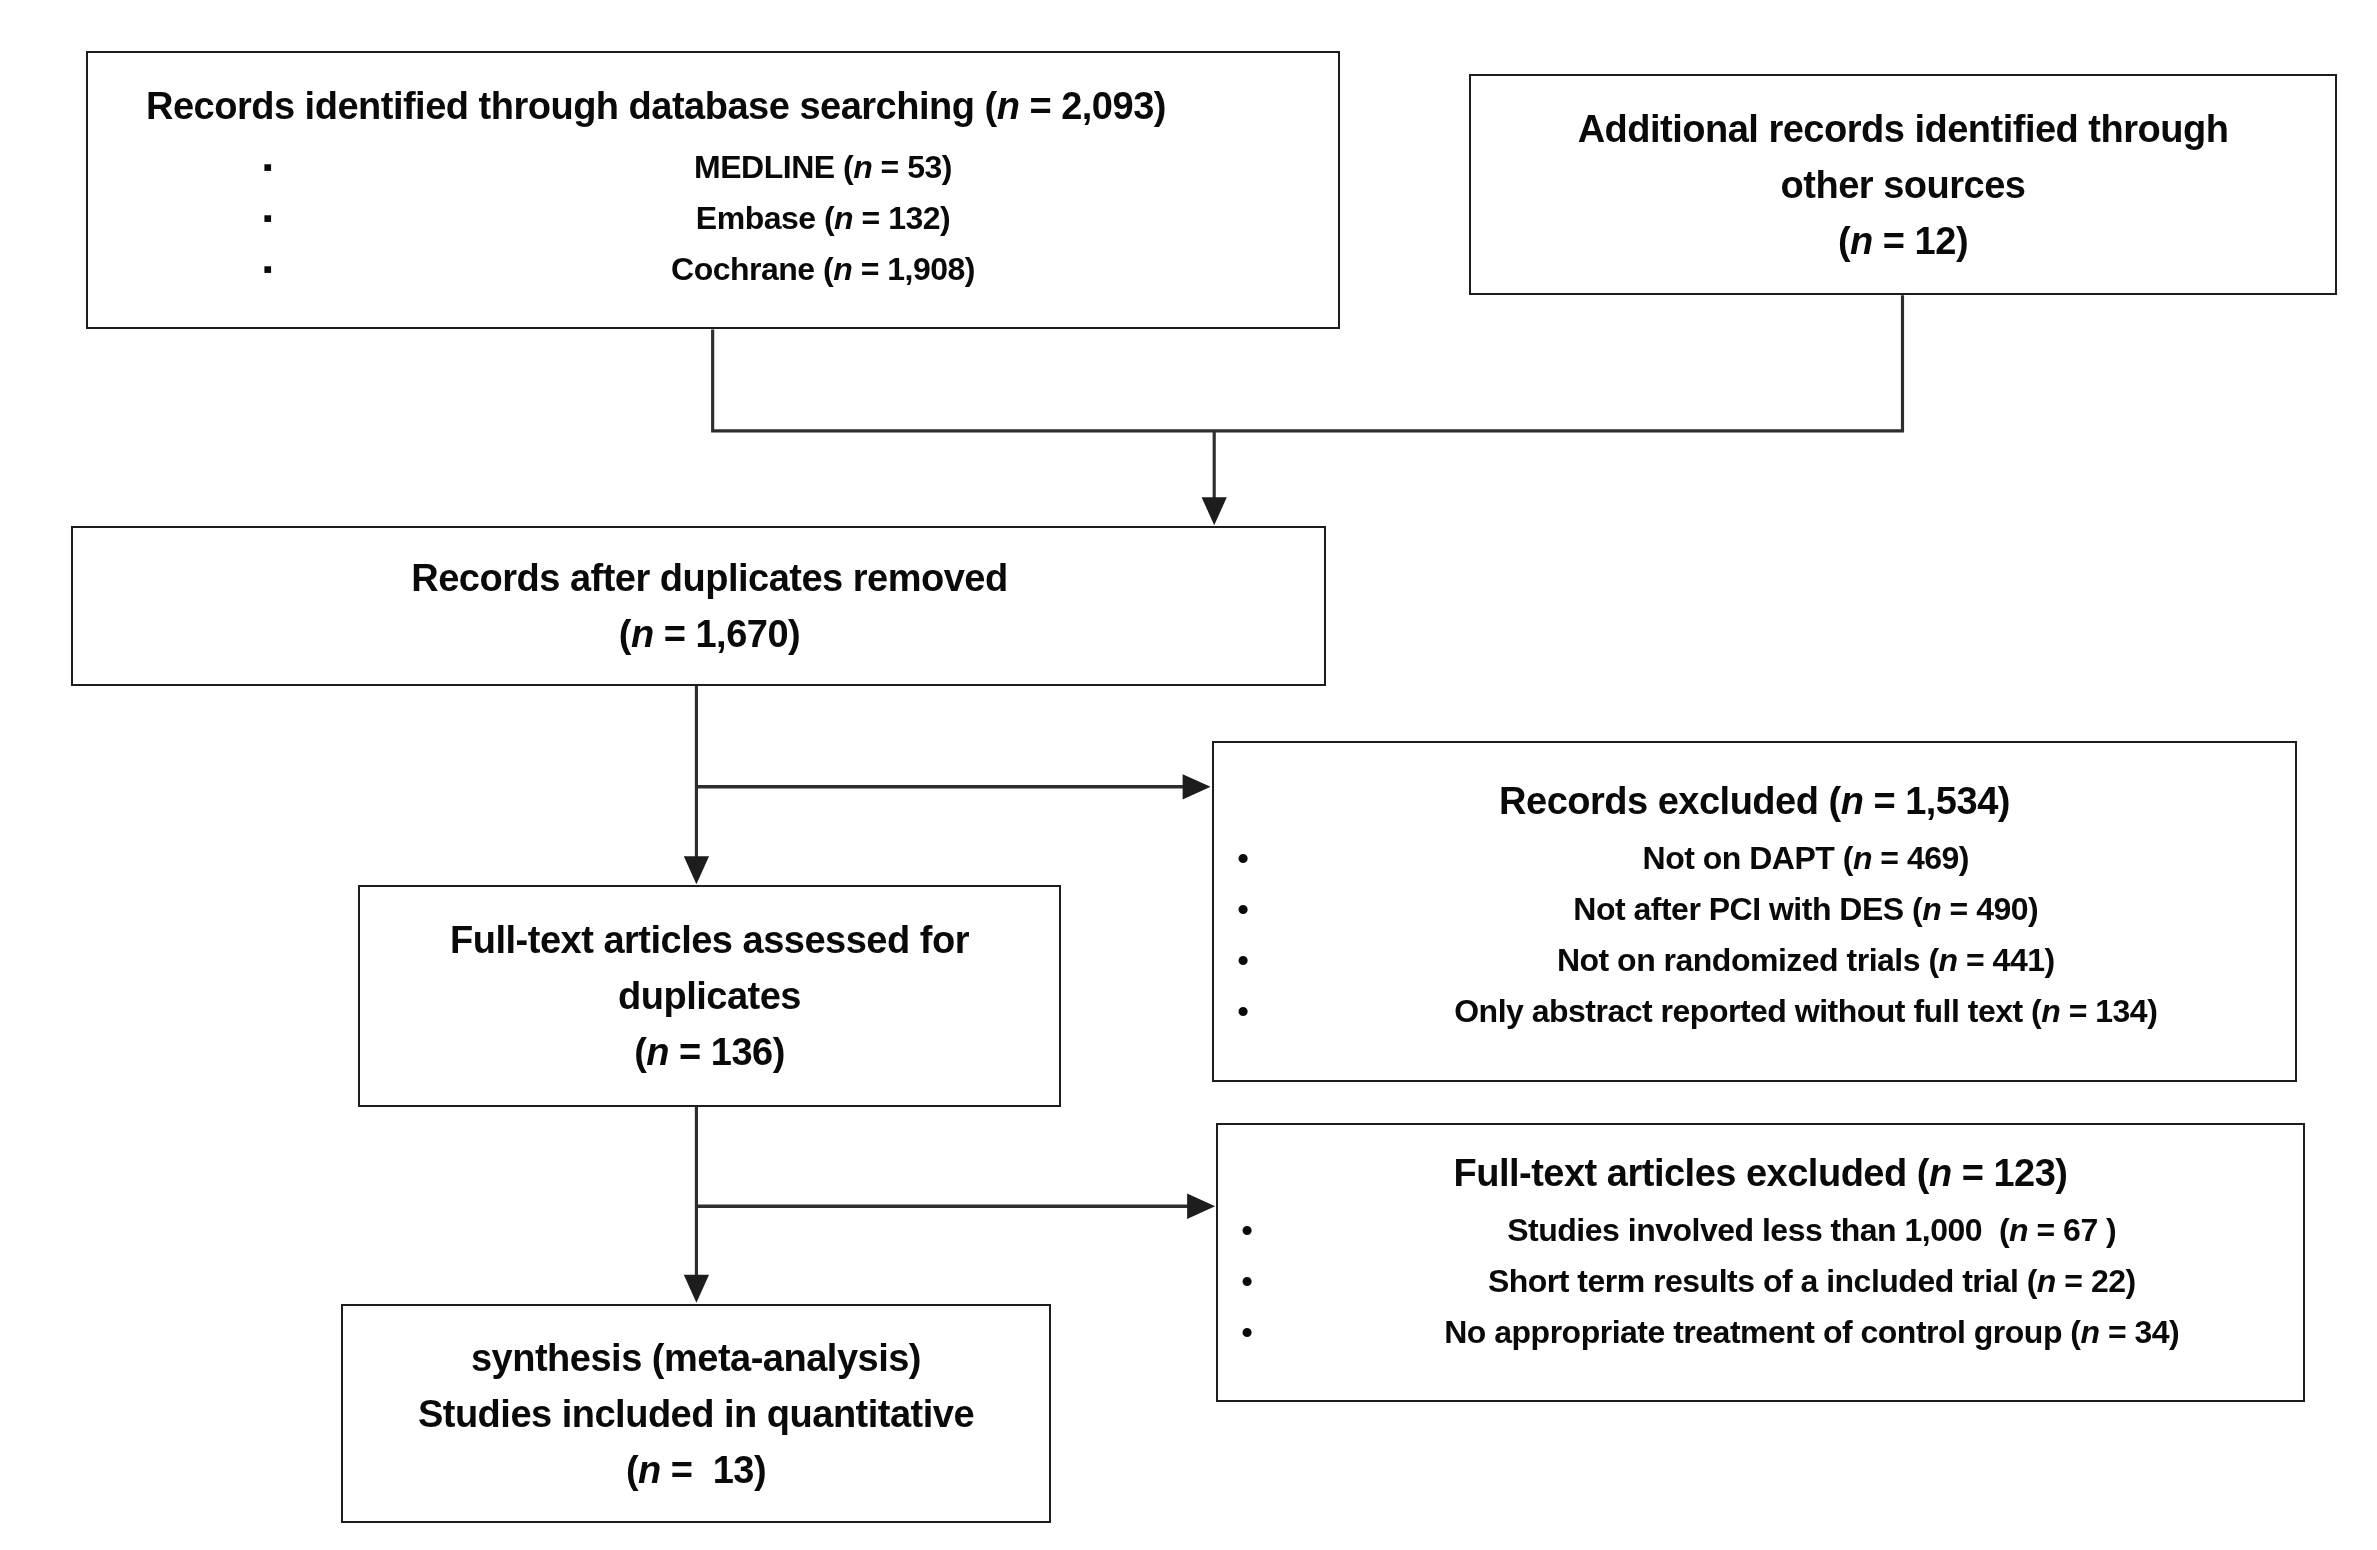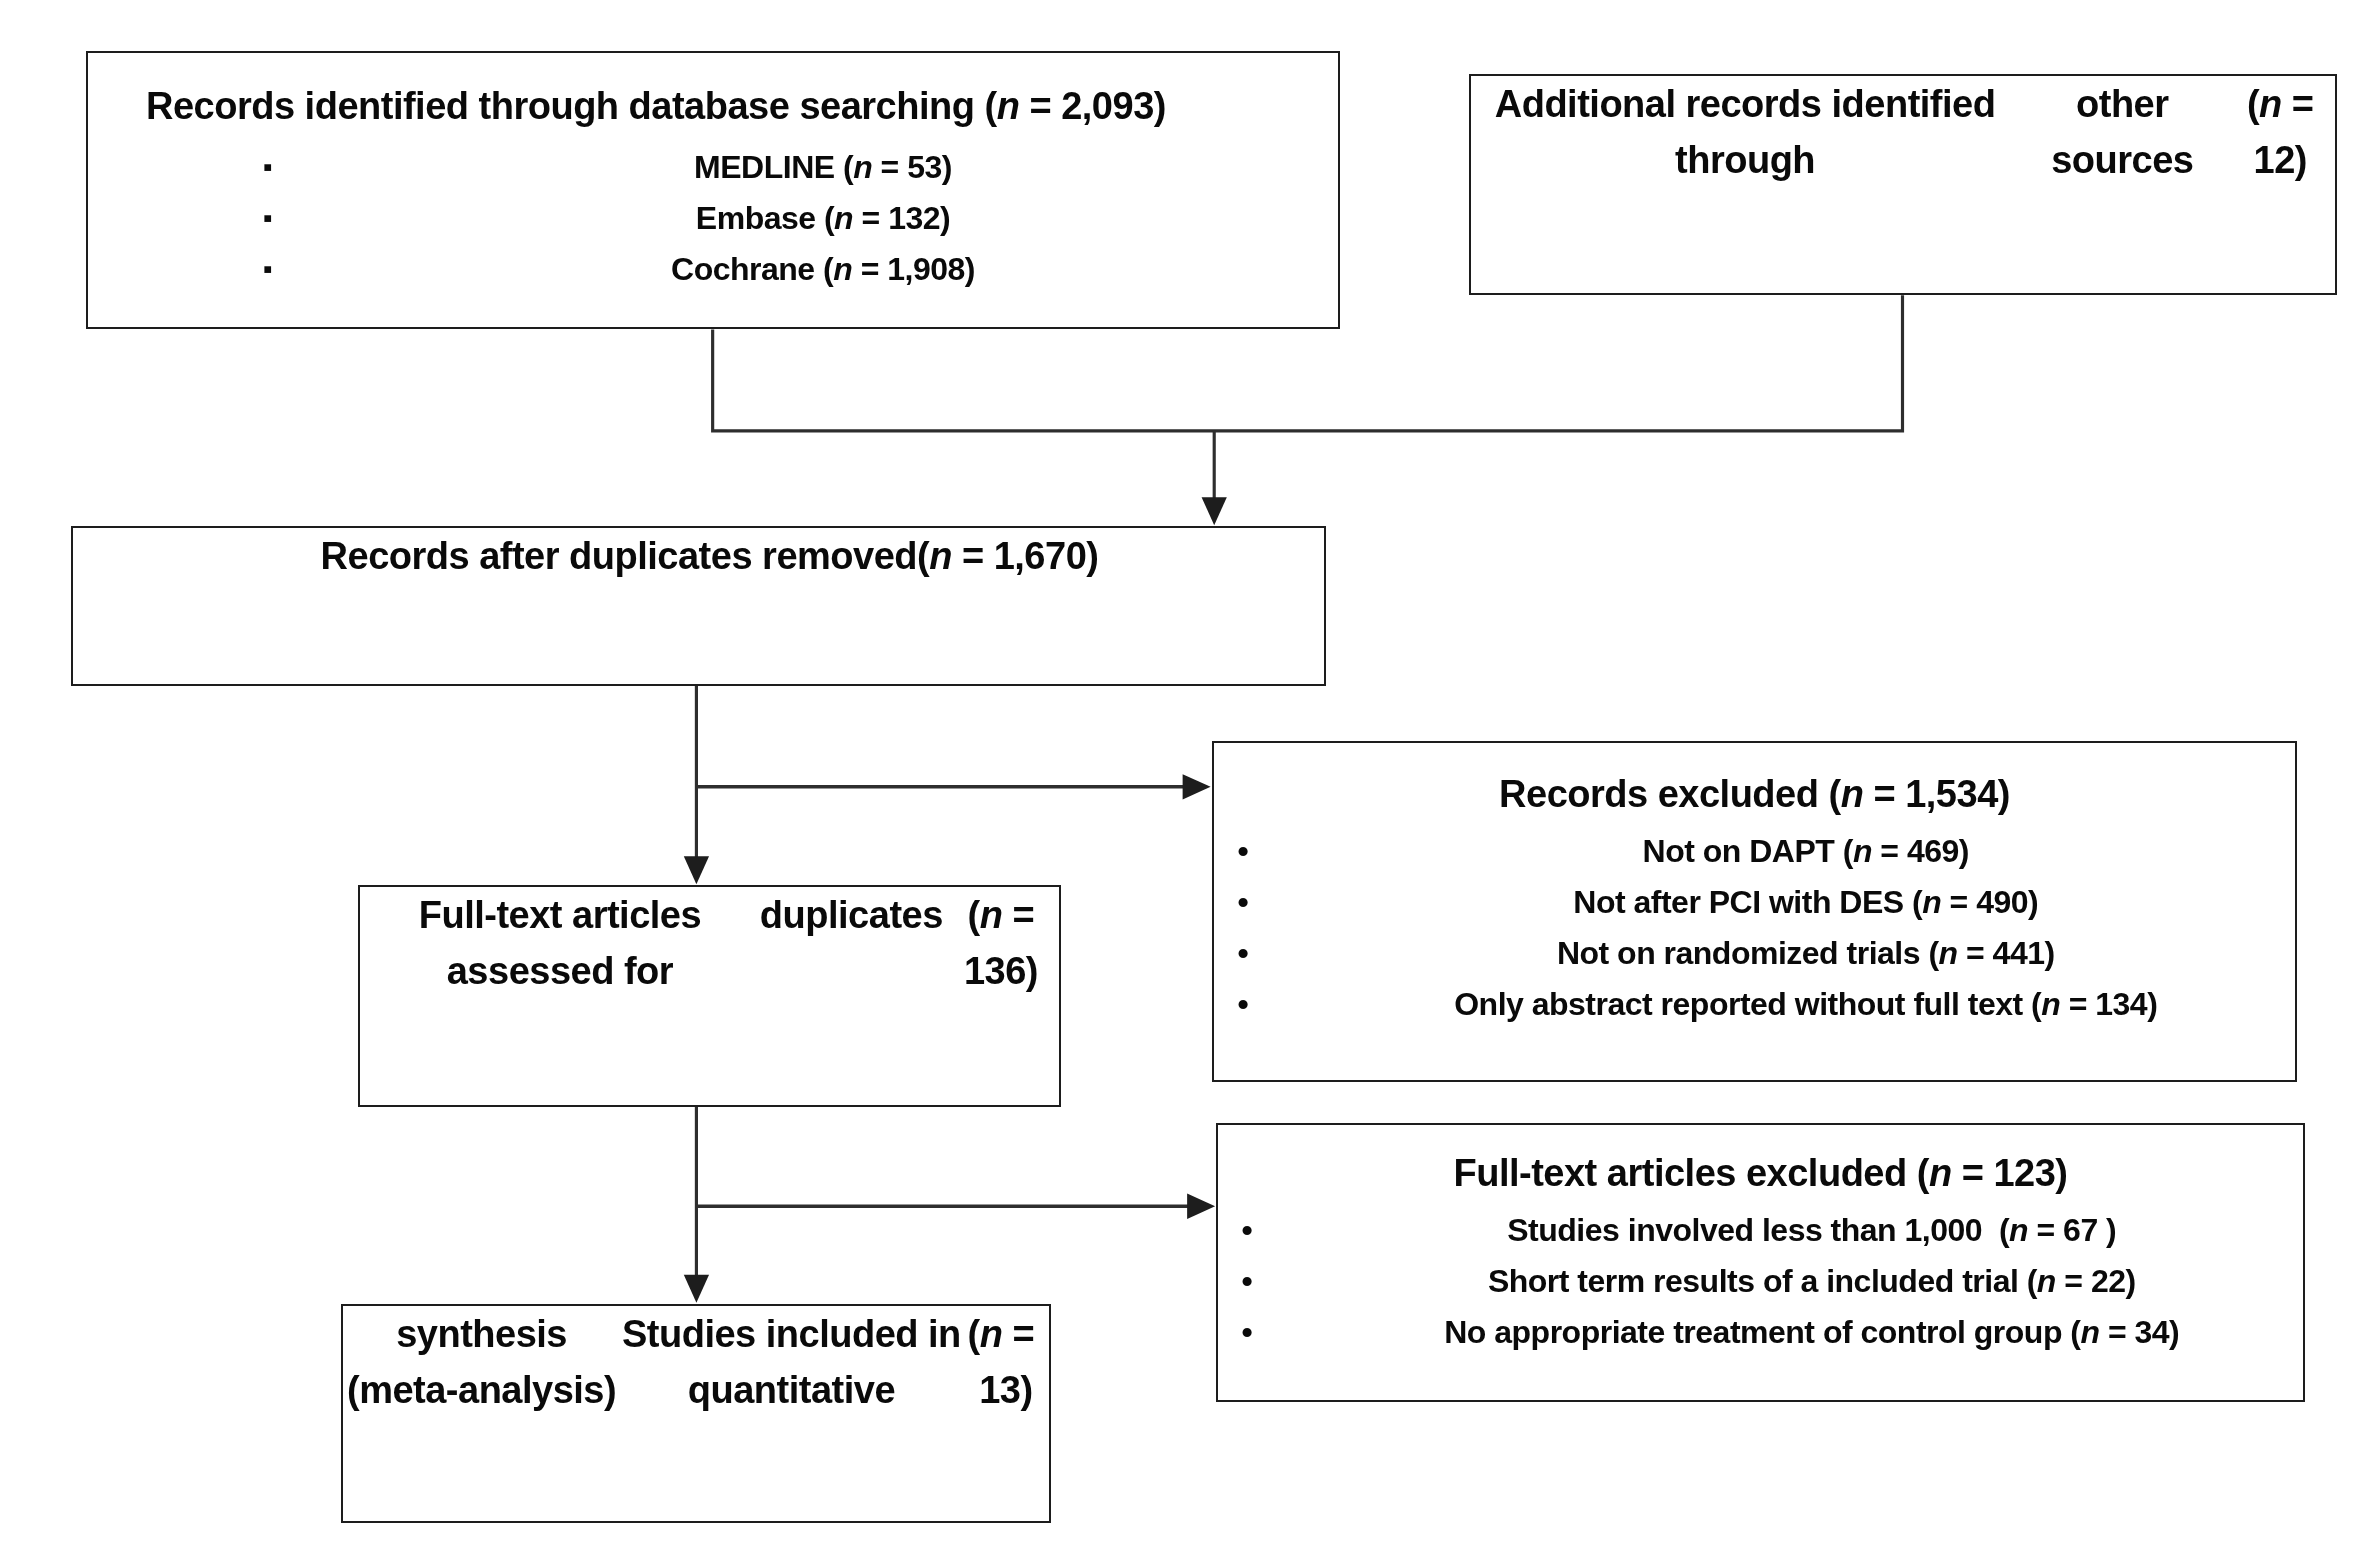--- a/index.html
+++ b/index.html
@@ -16,7 +16,7 @@
   }
   
   .center-box{
-    display:flex;flex-direction:row;justify-content:center;
+    display:flex;flex-direction:column;justify-content:center;
     text-align:center;font-size:38px;line-height:56px;
   }
   

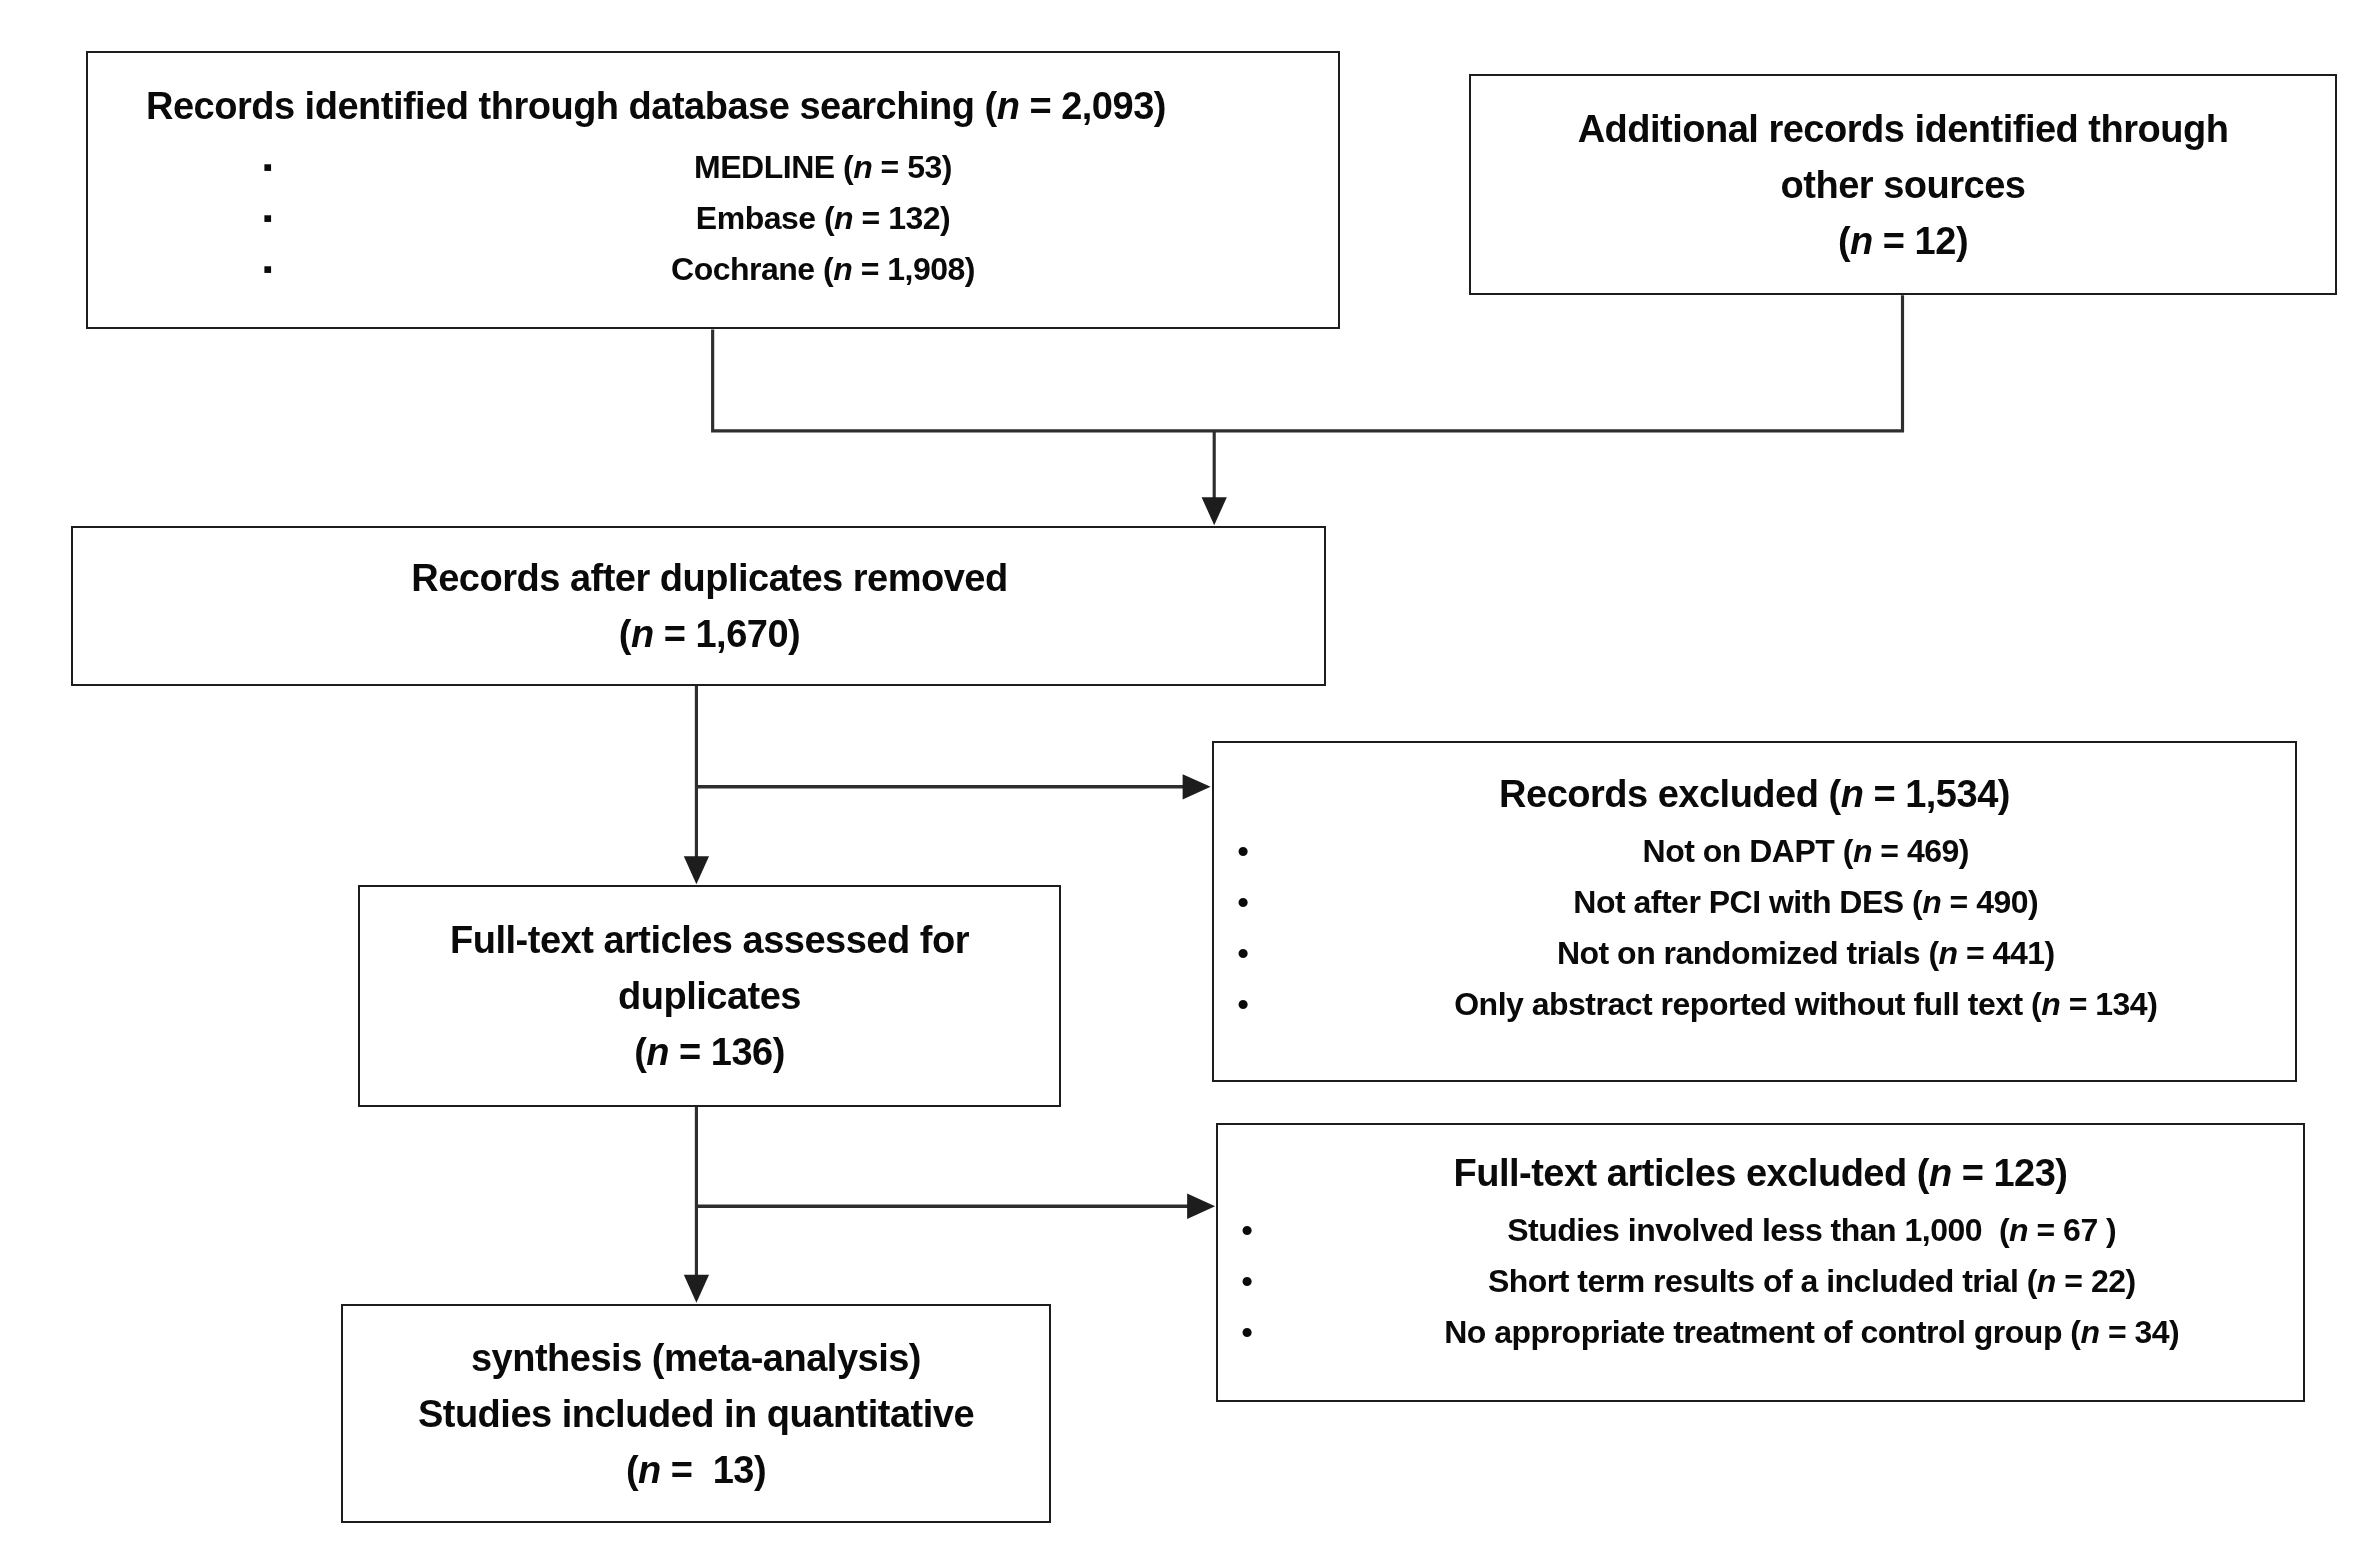--- a/index.html
+++ b/index.html
@@ -23,7 +23,7 @@
   #box-identified{padding:31px 27px 0 58px;}
   #box-identified .box-title{font-size:38px;line-height:45px;margin-bottom:12.6px;text-align:left;}
   
-  .side-box{padding-top:27px;}
+  .side-box{padding-top:34px;}
   .side-box .box-title{font-size:38px;line-height:49px;text-align:center;margin-bottom:7.2px;}
   .bullet-list{margin:0;padding:0;list-style:none;}
   .bullet-row{display:flex;font-size:32px;line-height:51px;}

